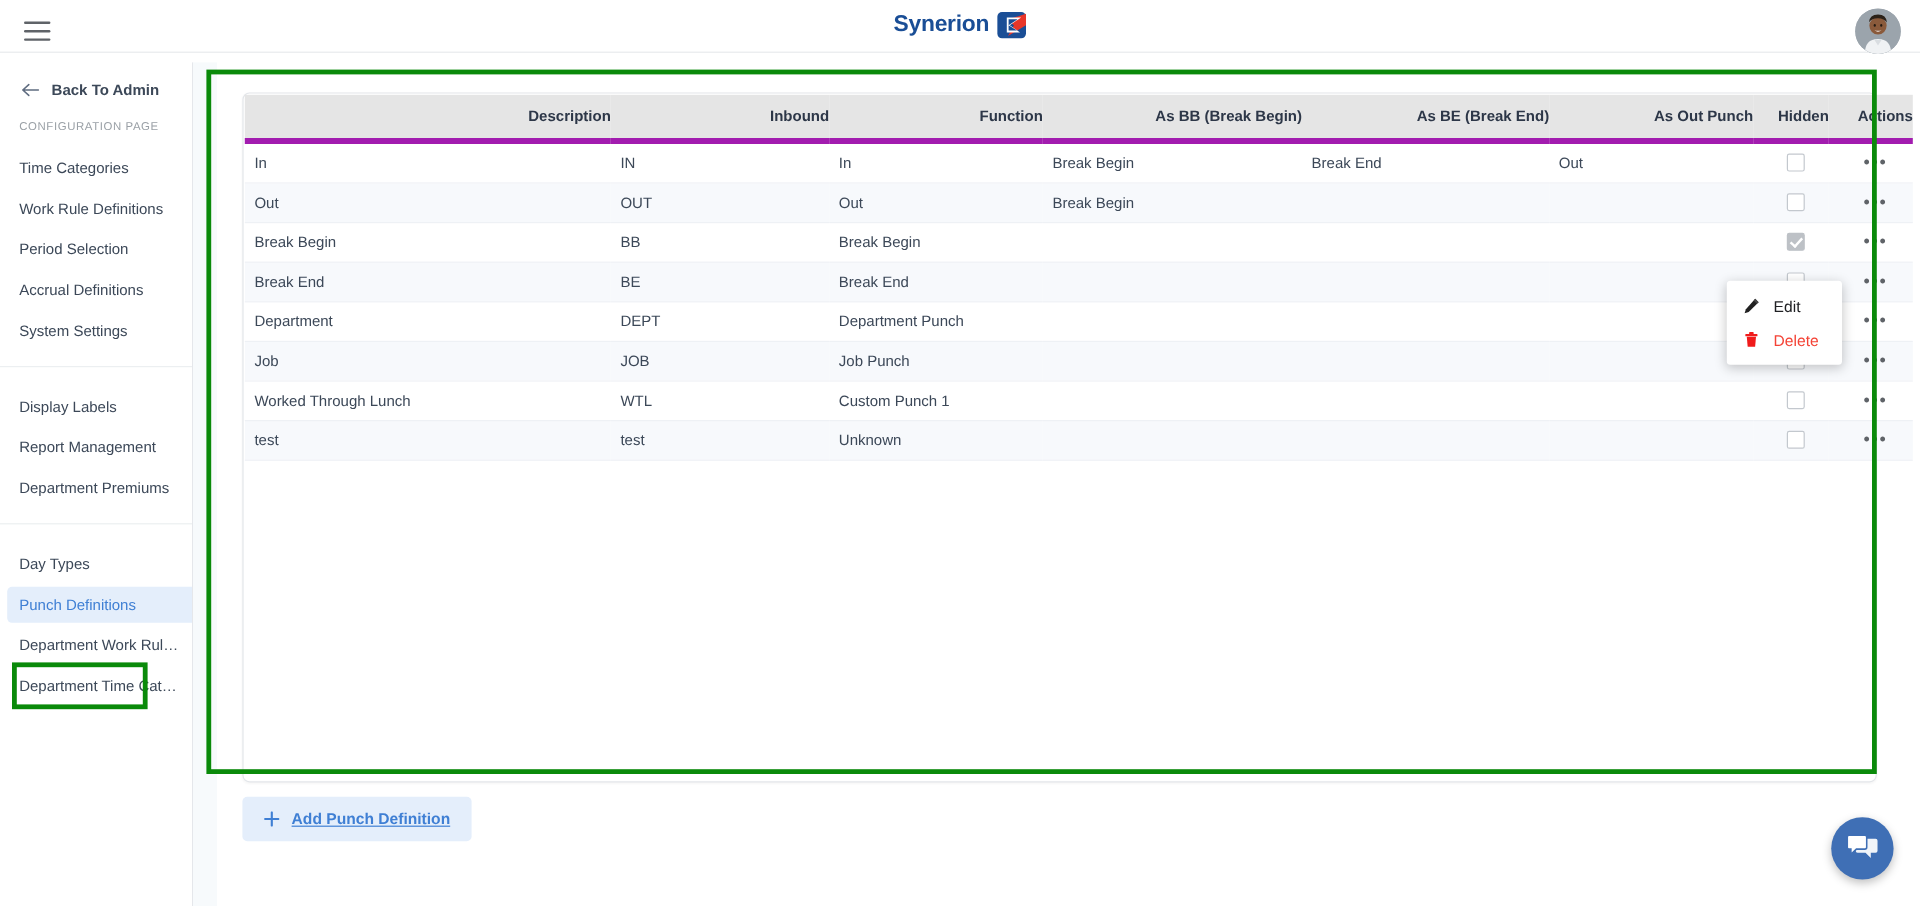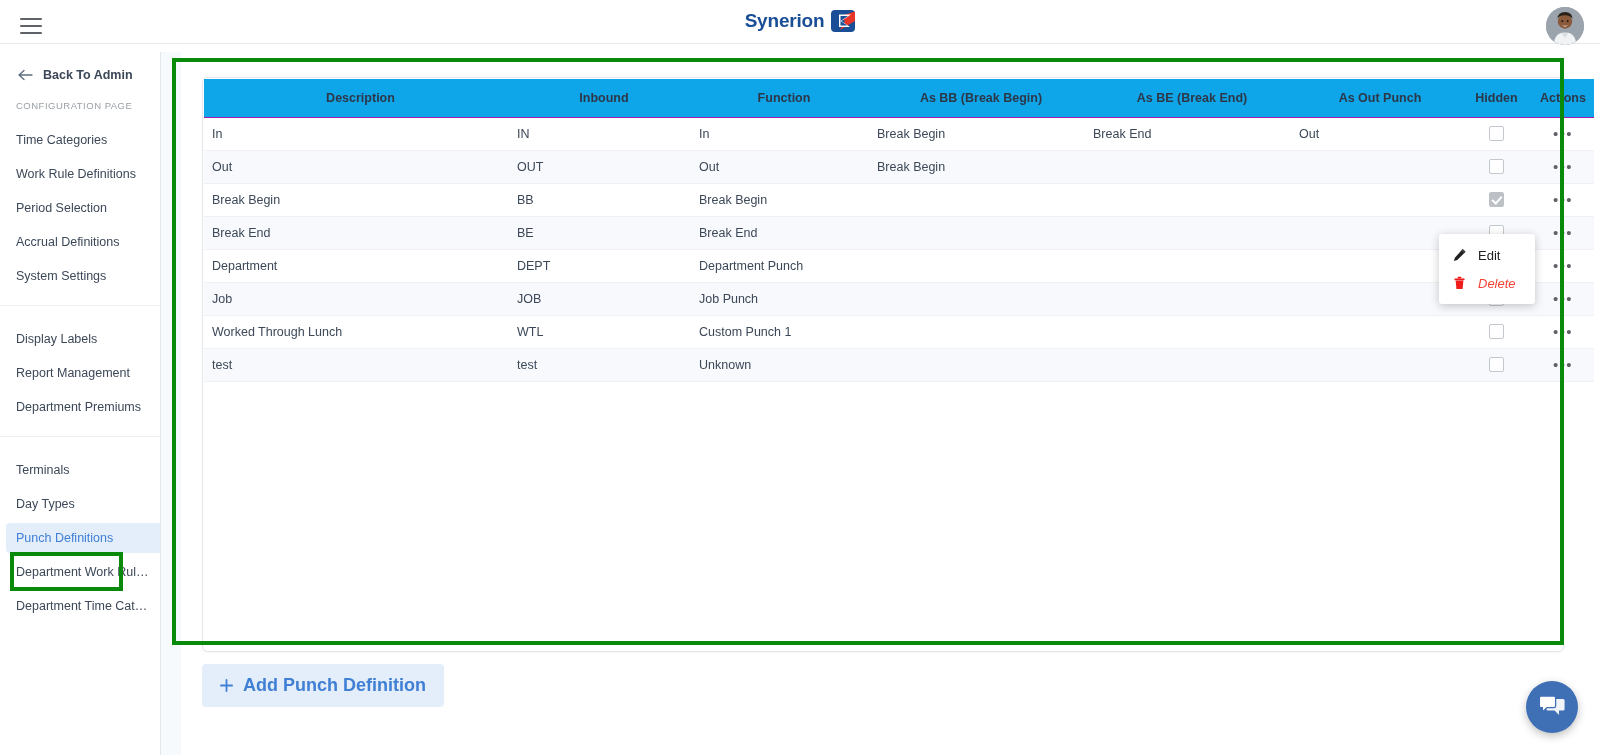--- a/index.html
+++ b/index.html
@@ -95,10 +95,10 @@
   }
   table.grid { width: 100%; border-collapse: collapse; table-layout: fixed; }
   table.grid thead th {
-    background: #0ea5e9; text-align: center;
+    background: #e5e5e5; text-align: right;
     font-size: 12.5px; color: #2d3748; font-weight: bold;
     padding: 10px 0 10px 8px; height: 38px;
-    border-bottom: 1px solid #a21caf;
+    border-bottom: 5px solid #a21caf;
   }
   table.grid tbody td {
     font-size: 12.5px; color: #3c4858;

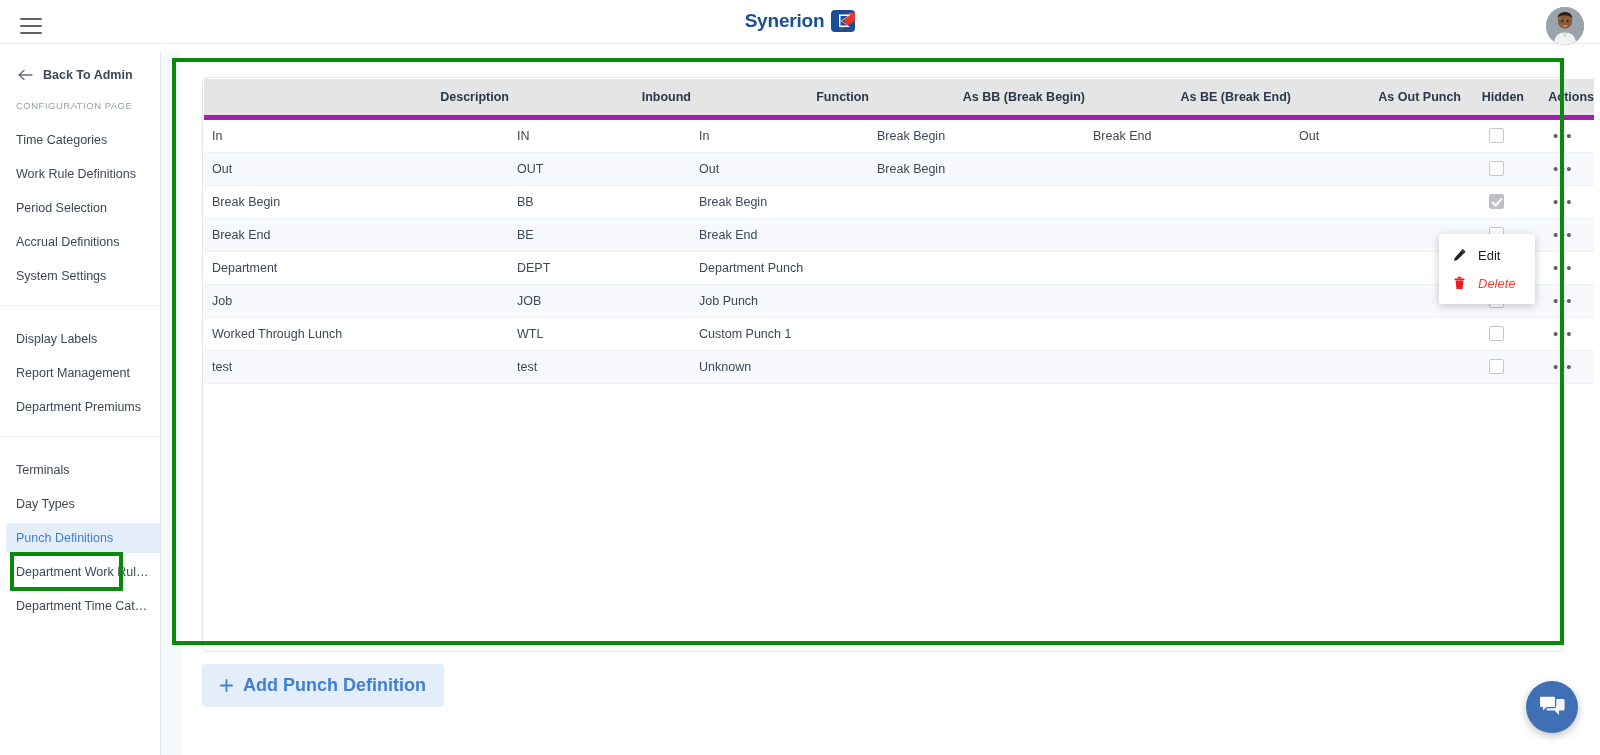--- a/index.html
+++ b/index.html
@@ -150,7 +150,7 @@
     padding: 6px 10px 6px 13px; font-size: 13px; cursor: pointer;
   }
   .menu-item.edit { color: #202124; }
-  .menu-item.del  { color: #f44336; font-style: italic; }
+  .menu-item.del  { color: #f44336; }
   .mi-icon { width: 15px; height: 16px; flex: none; }
 
   .add-btn {

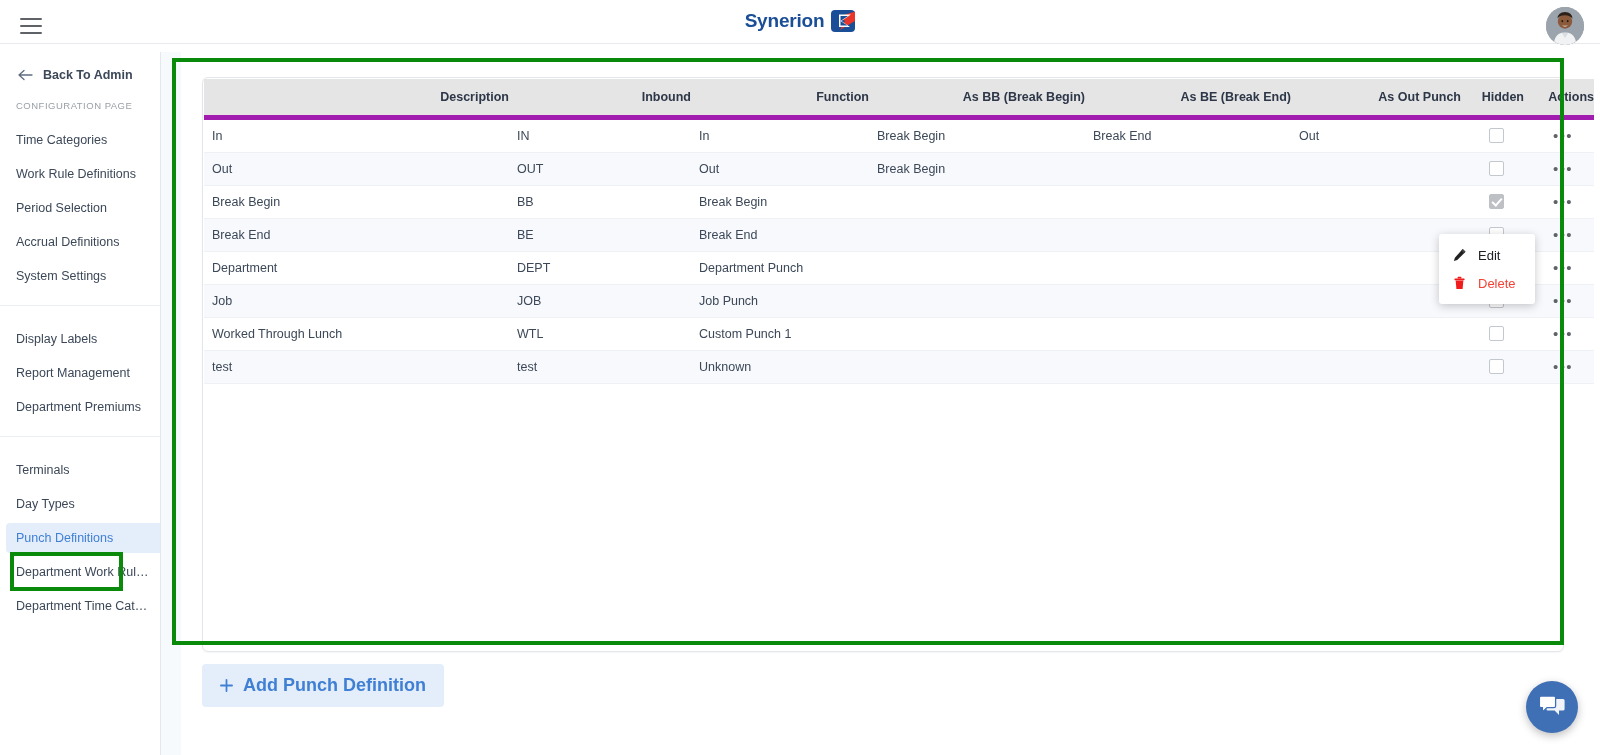--- a/index.html
+++ b/index.html
@@ -250,9 +250,6 @@
     </div>
 
     <div class="nav-group">
-      <div class="nav-item">
-        <span>Terminals</span>
-      </div>
       <div class="nav-item">
         <span>Day Types</span>
       </div>

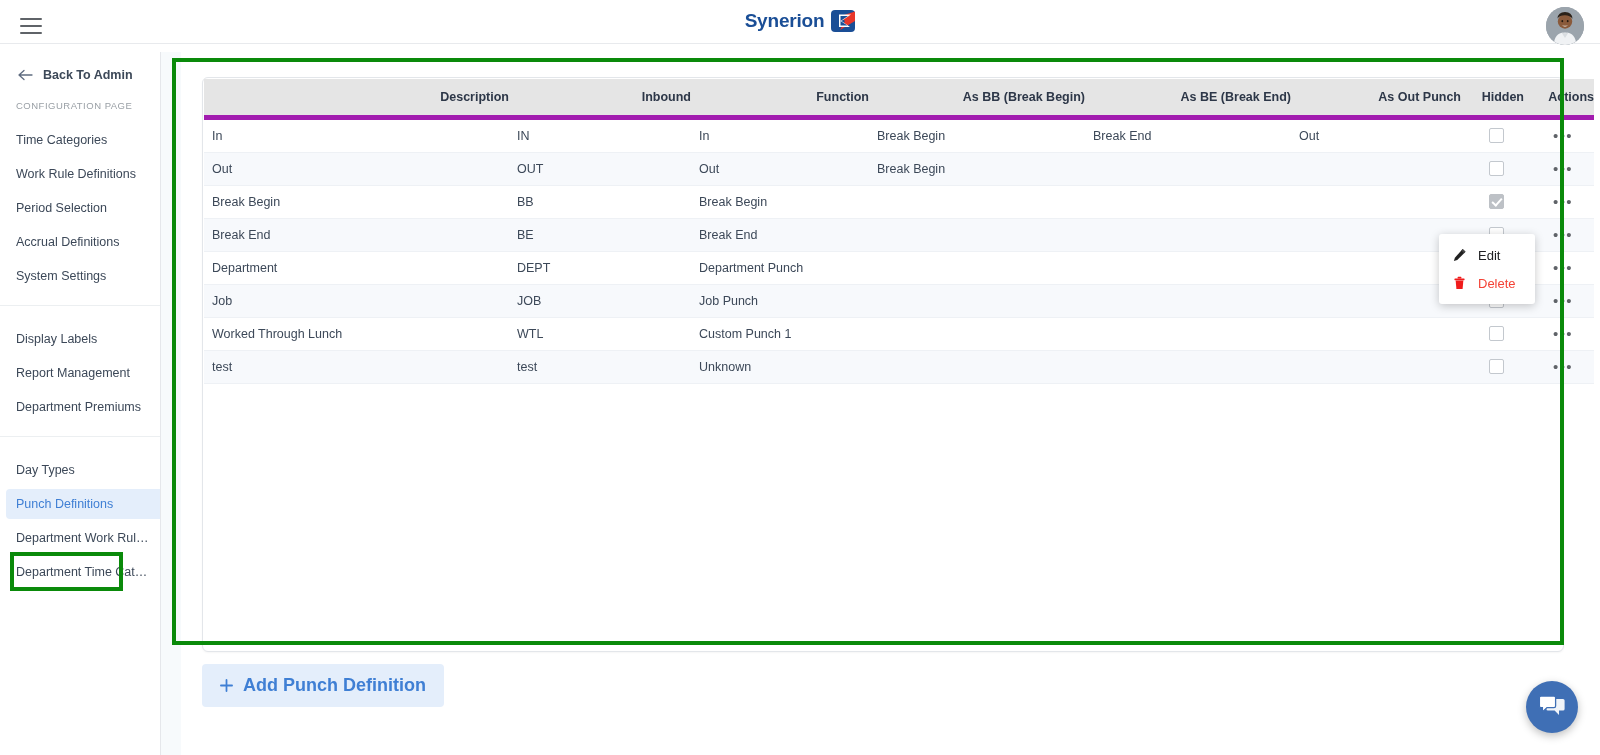--- a/index.html
+++ b/index.html
@@ -157,10 +157,11 @@
     position: absolute; left: 21px; top: 612px;
     display: inline-flex; align-items: center; gap: 10px;
     background: #e4eefb; color: #3f7fd4;
-    font-size: 18px; font-weight: bold;
+    font-size: 13px; font-weight: bold;
     border: none; border-radius: 4px;
     padding: 11px 18px; cursor: pointer;
     font-family: "Liberation Sans", sans-serif;
+    text-decoration: underline;
   }
   .plus { width: 13px; height: 13px; flex: none; }
 

